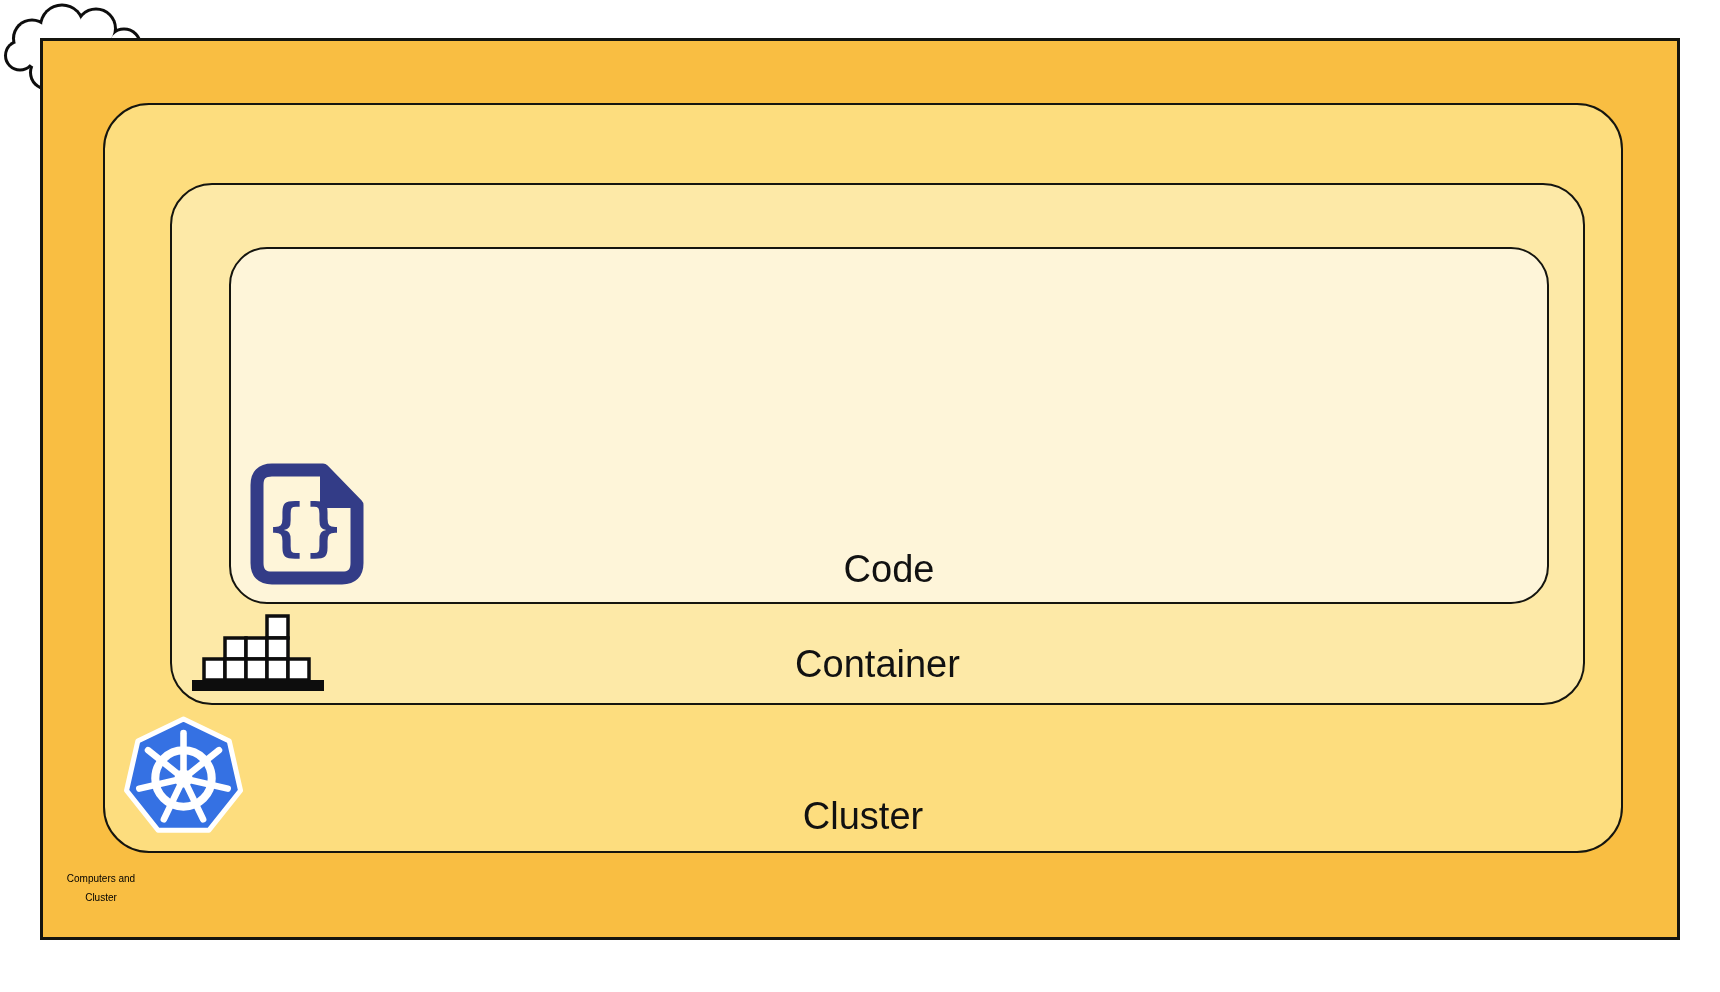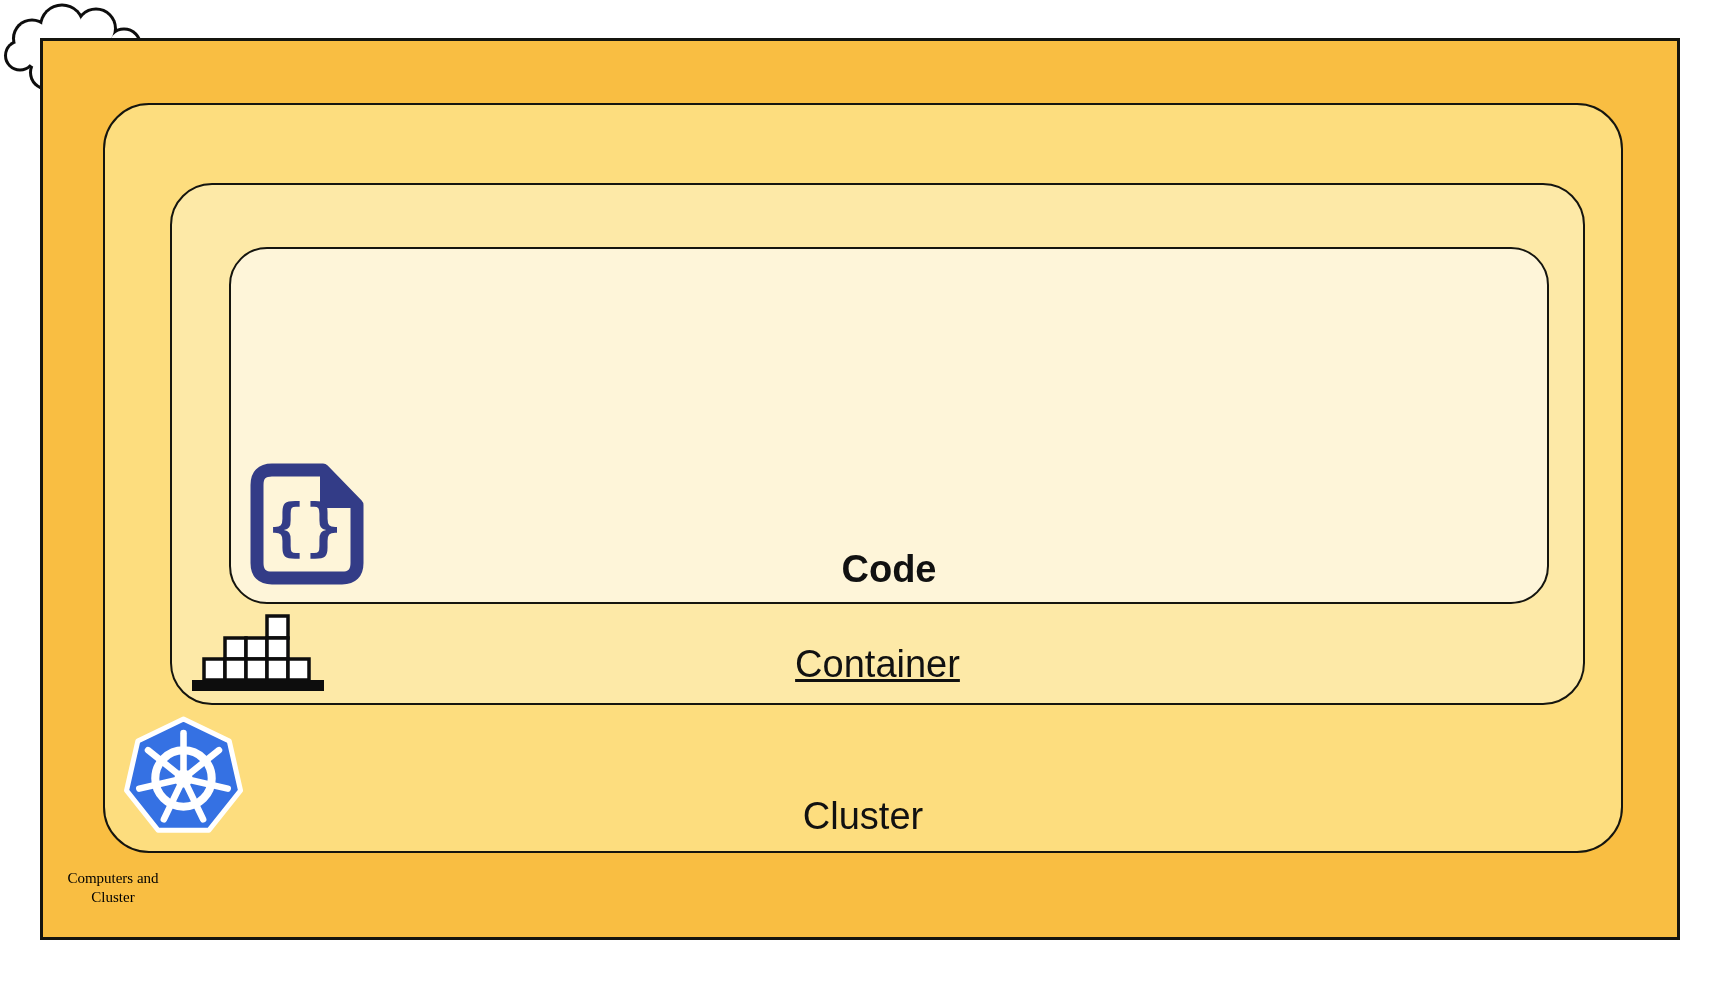--- a/index.html
+++ b/index.html
@@ -33,7 +33,7 @@
     font-size:38px; line-height:1.05; color:var(--text,#111);
     white-space:pre-line;
   }
-  .code-label      { bottom:12px;font-weight:bold; }
+  .code-label      { bottom:12px; }
   .container-label { bottom:18px;text-decoration:underline; }
   .cluster-label   { bottom:14px;margin-top:24px; }
   .cloud-label     { bottom:2px; font-size:37px; }

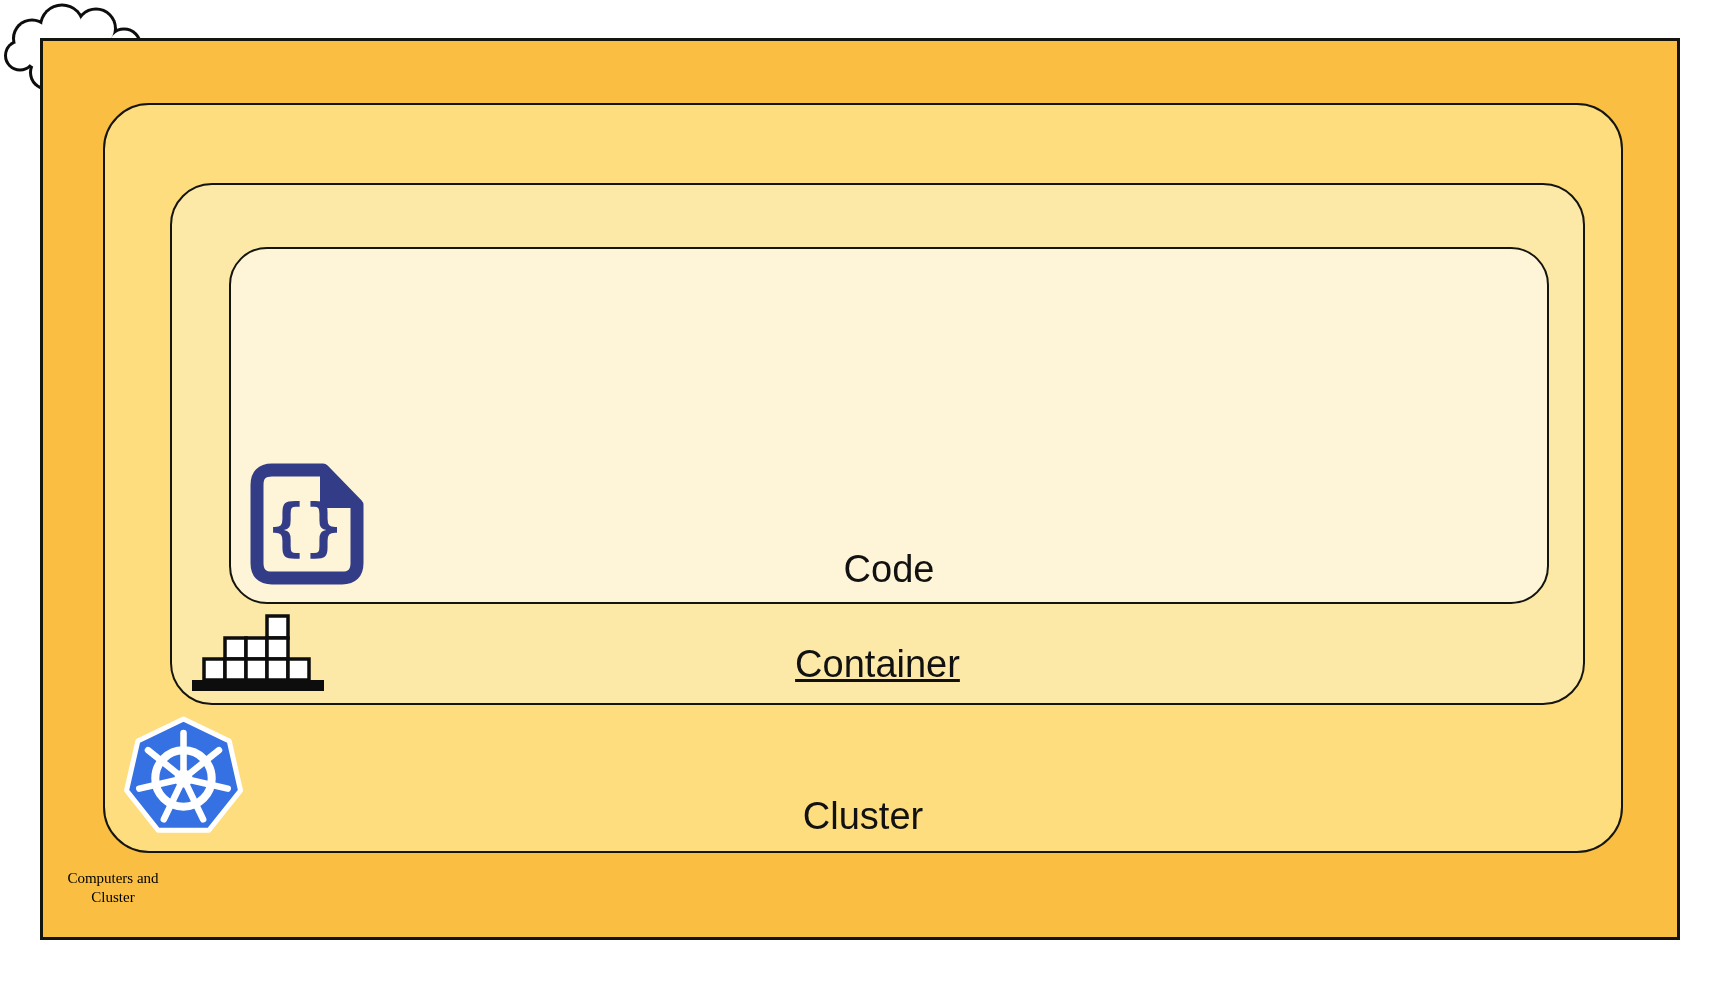--- a/index.html
+++ b/index.html
@@ -34,7 +34,7 @@
     white-space:pre-line;
   }
   .code-label      { bottom:12px; }
-  .container-label { bottom:18px;text-decoration:underline; }
+  .container-label { bottom:18px; }
   .cluster-label   { bottom:14px;margin-top:24px; }
   .cloud-label     { bottom:2px; font-size:37px; }
 

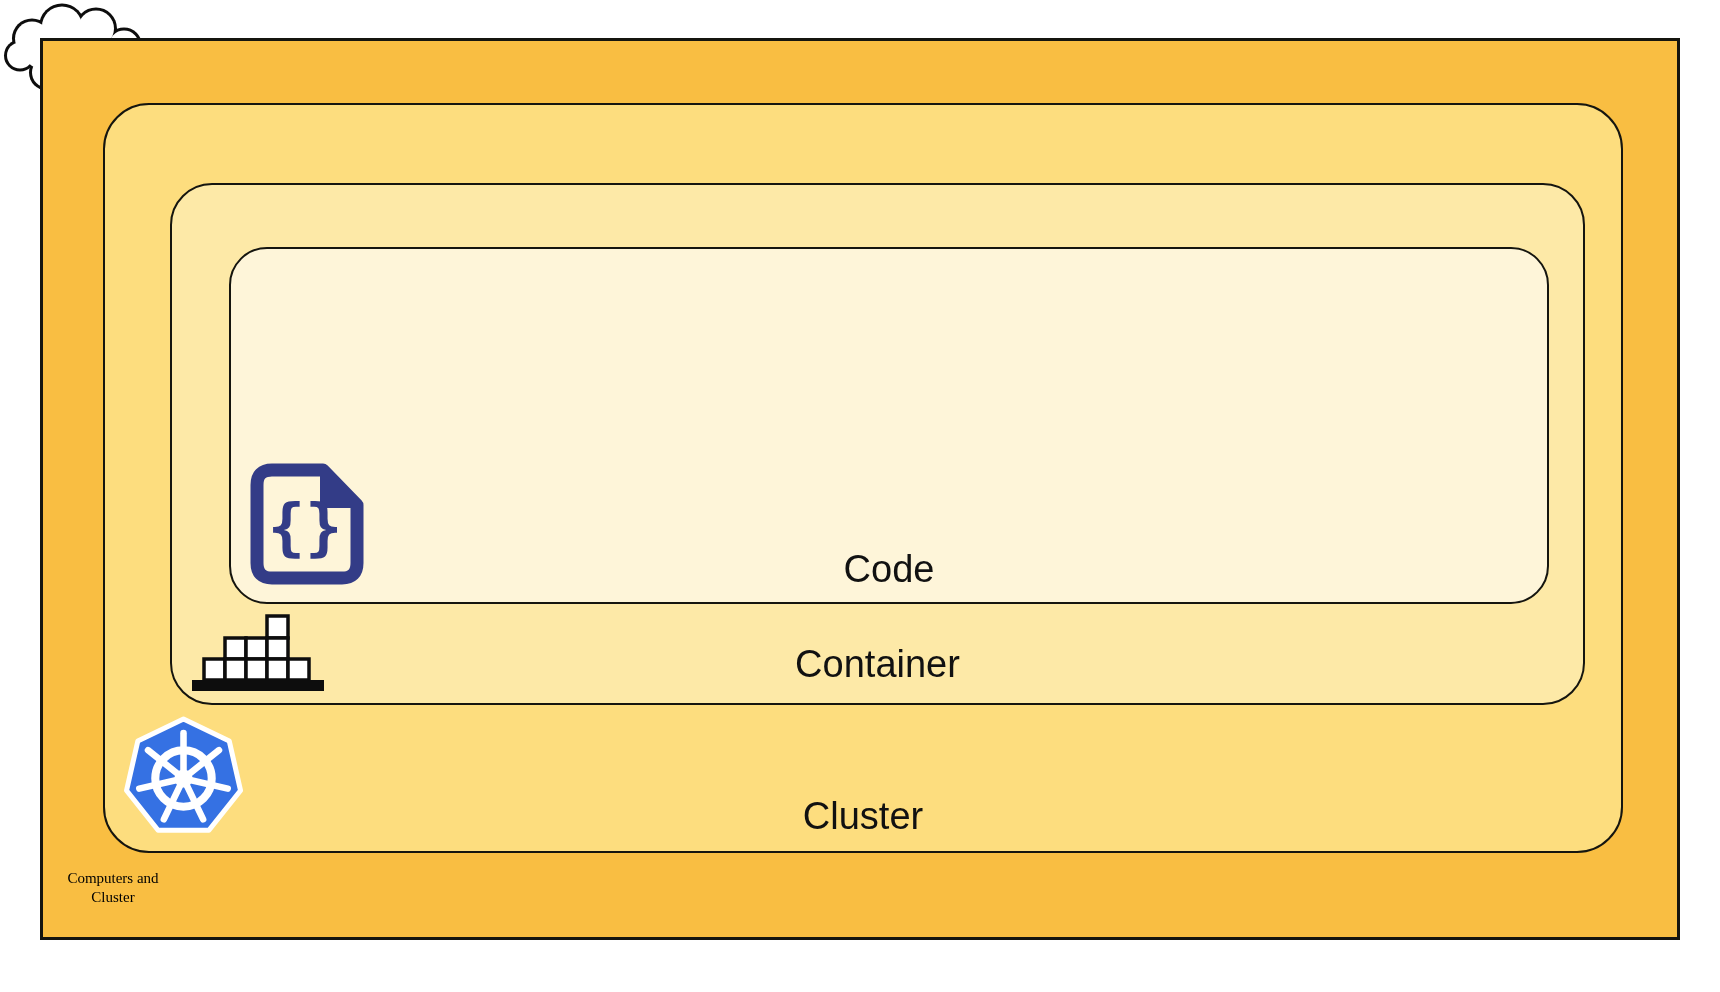--- a/index.html
+++ b/index.html
@@ -45,8 +45,8 @@
   .cloud-icon          { left:38px;  top:850px; width:150px; height:96px; z-index:5; }
 
   .cloud-icon-text {
-    position:absolute; left:38px; top:869px; width:150px; z-index:6;
-    text-align:center; font-size:15px; line-height:19px; color:#000;font-family:Liberation Serif, serif;
+    position:absolute; left:26px; top:869px; width:150px; z-index:6;
+    text-align:center; font-size:10px; line-height:19px; color:#000;
   }
 </style>
 </head>

